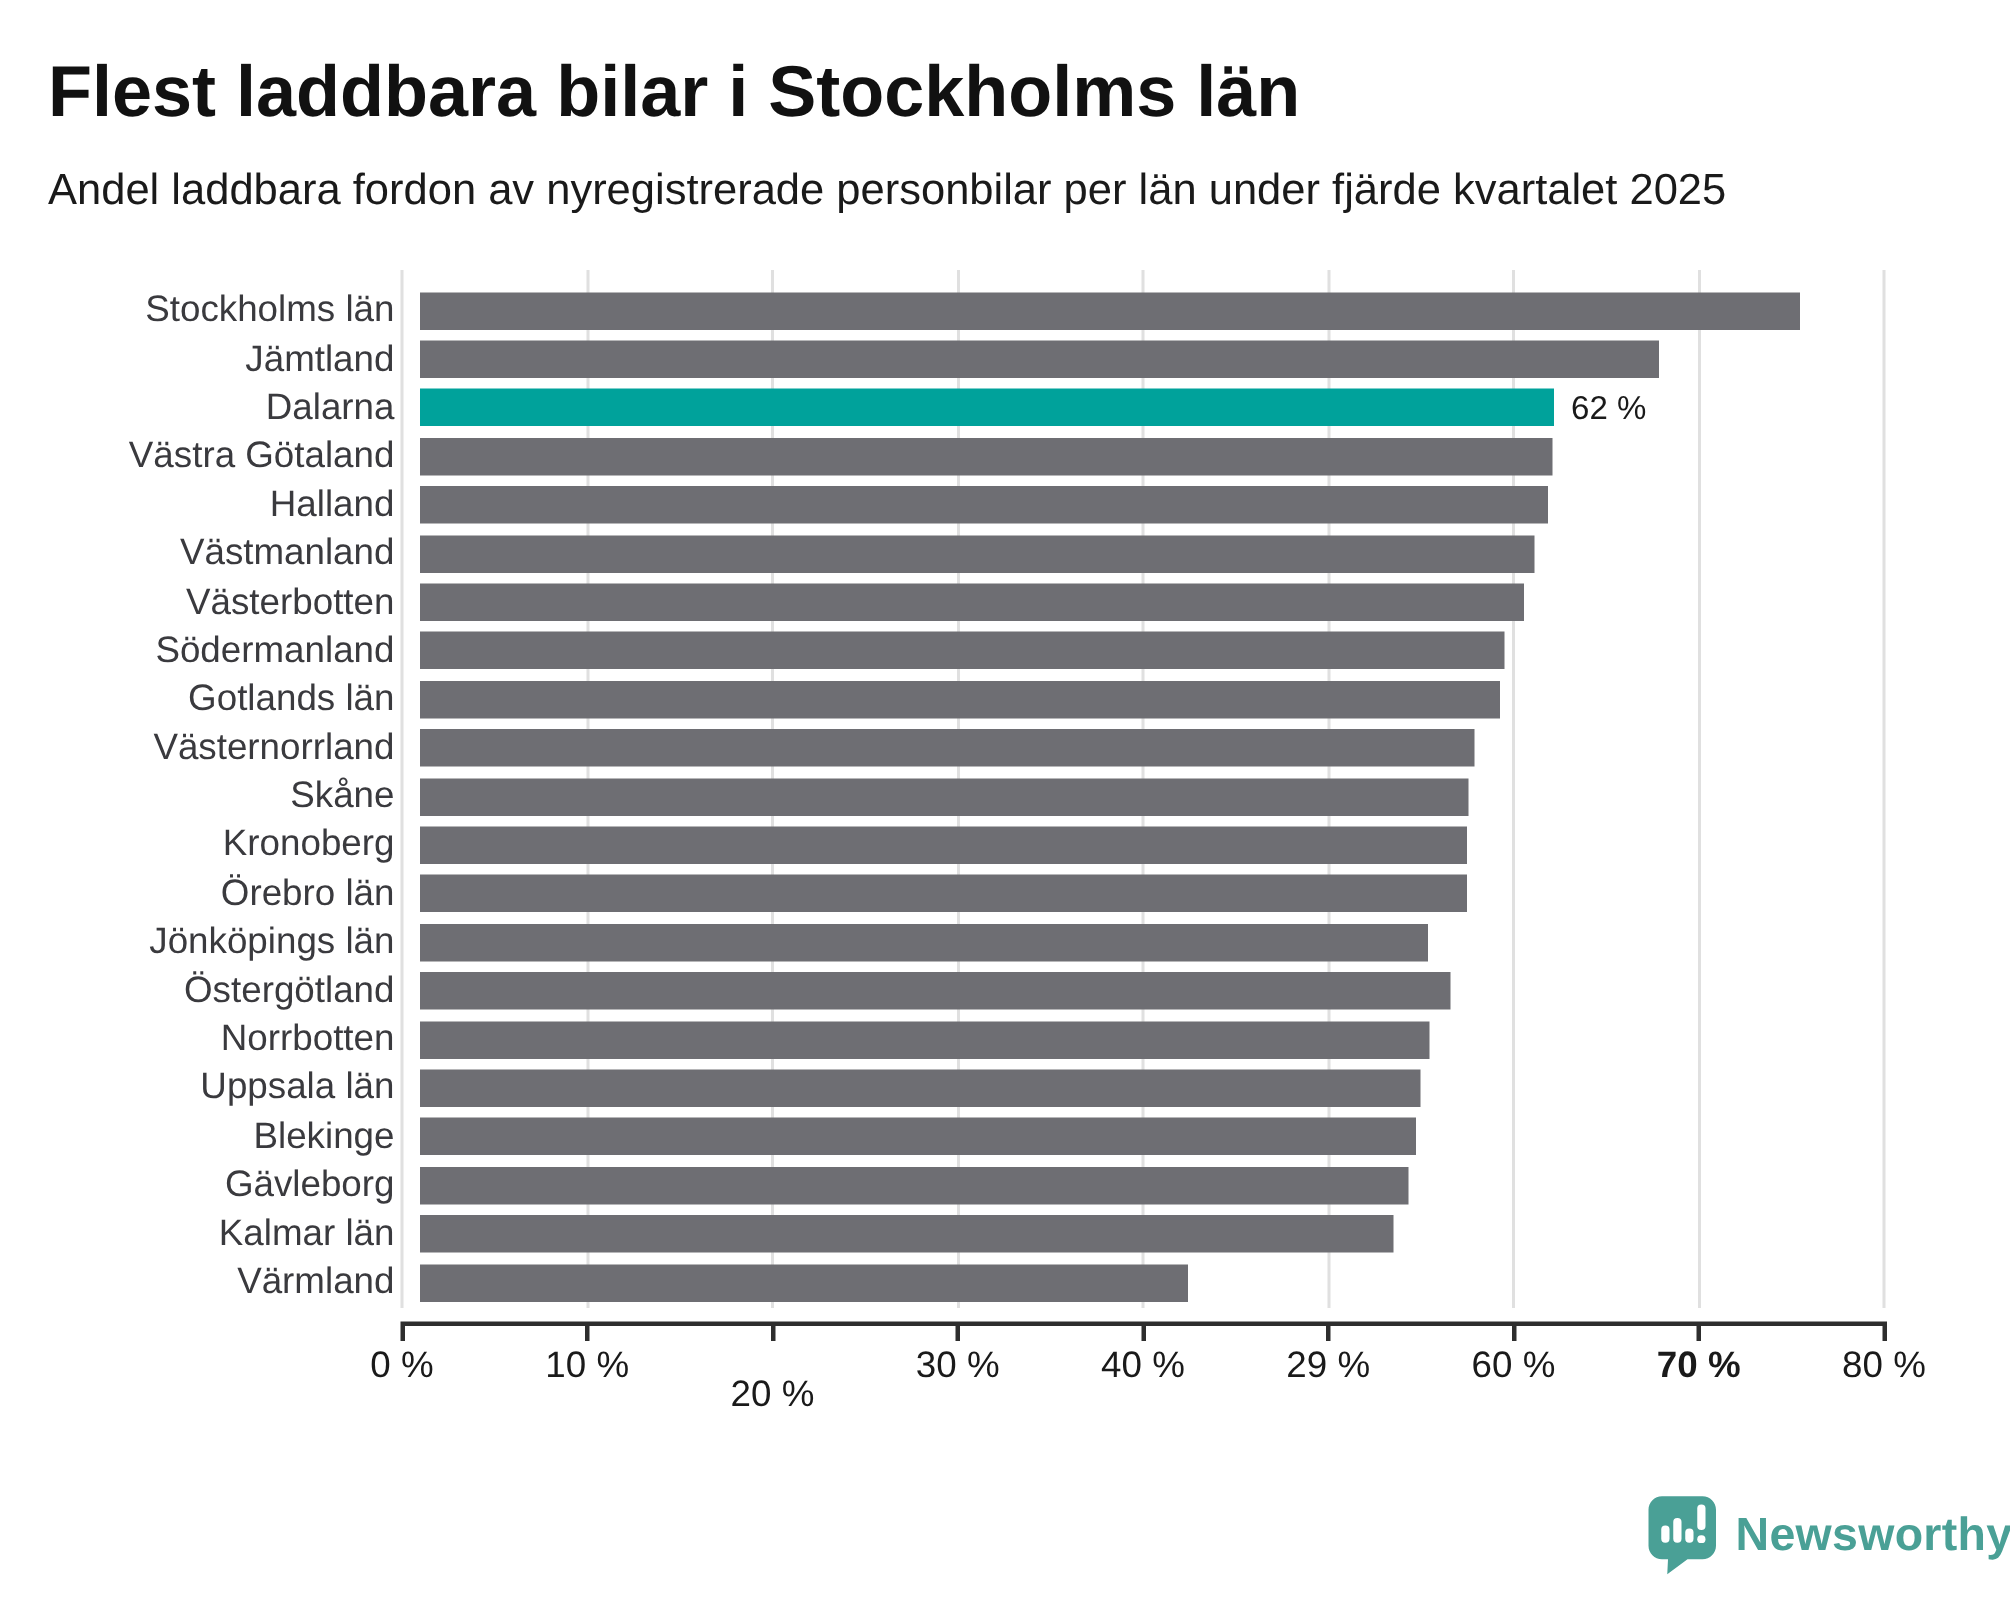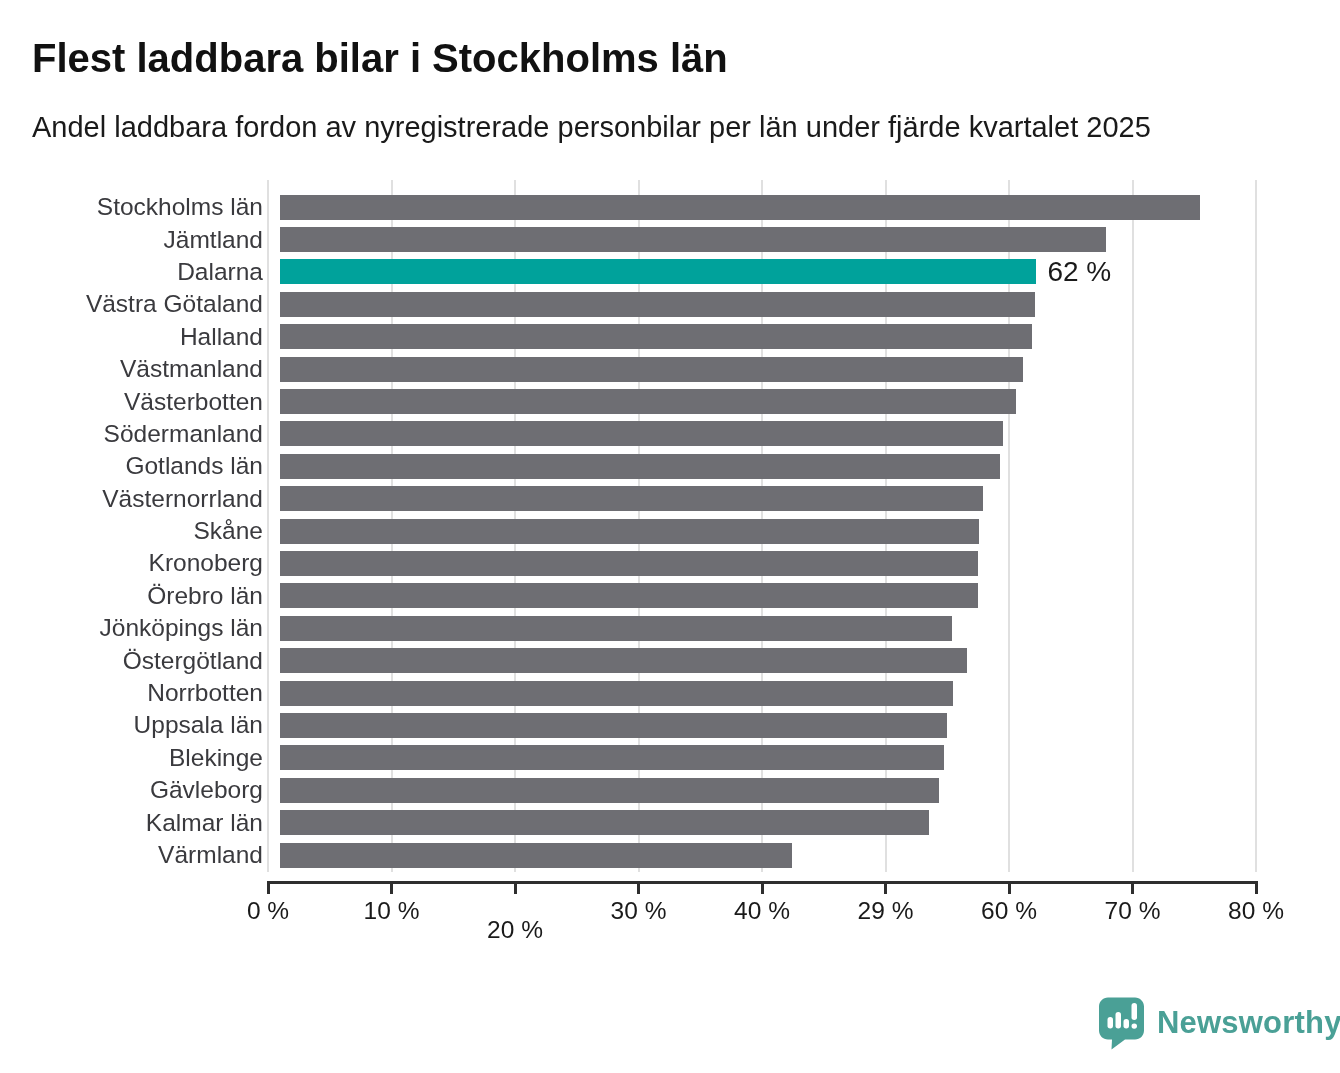--- a/index.html
+++ b/index.html
@@ -18,7 +18,7 @@
   }
   .title{
     position:absolute;left:32px;top:36px;margin:0;
-    font-size:40px;font-weight:700;color:#111111;line-height:1.1;white-space:nowrap;
+    font-size:48px;font-weight:700;color:#111111;line-height:1.1;white-space:nowrap;
   }
   .subtitle{
     position:absolute;left:32px;top:110px;margin:0;

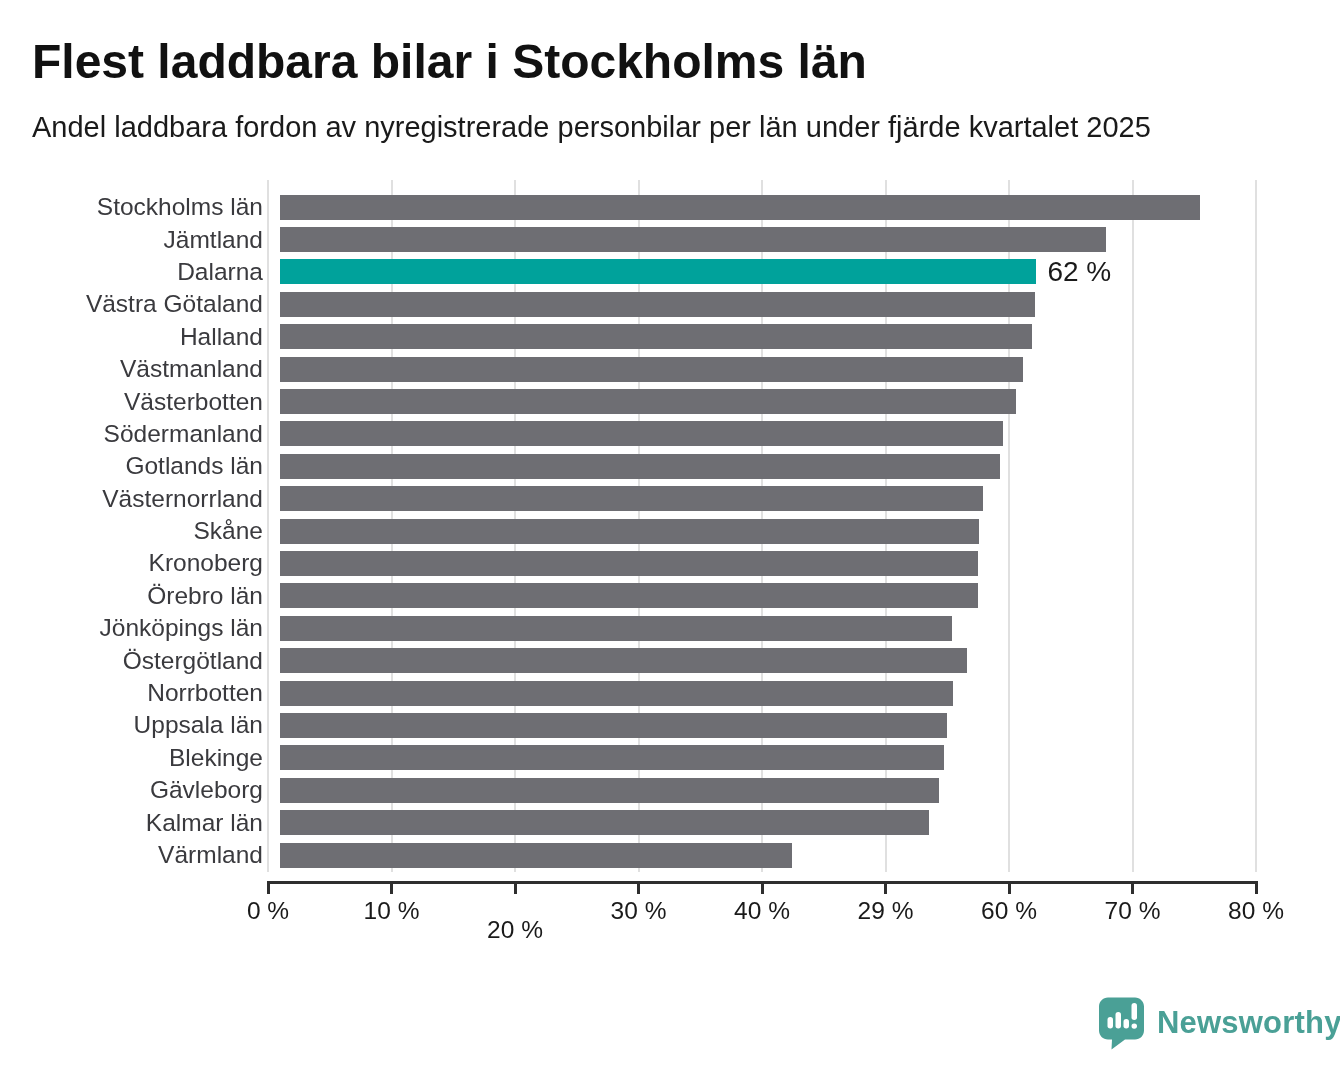--- a/index.html
+++ b/index.html
@@ -37,7 +37,7 @@
   .bar.highlight{background:var(--accent);}
   .value-label{
     position:absolute;top:50%;transform:translateY(-50%);margin-left:11px;
-    font-size:28px;color:var(--valuetext);white-space:nowrap;
+    font-size:22px;color:var(--valuetext);white-space:nowrap;
   }
   #axis{position:absolute;left:268px;top:881px;width:988px;height:14px;}
   #axis::before{content:"";position:absolute;left:-1px;right:-2px;top:0;height:3px;background:var(--axis);}

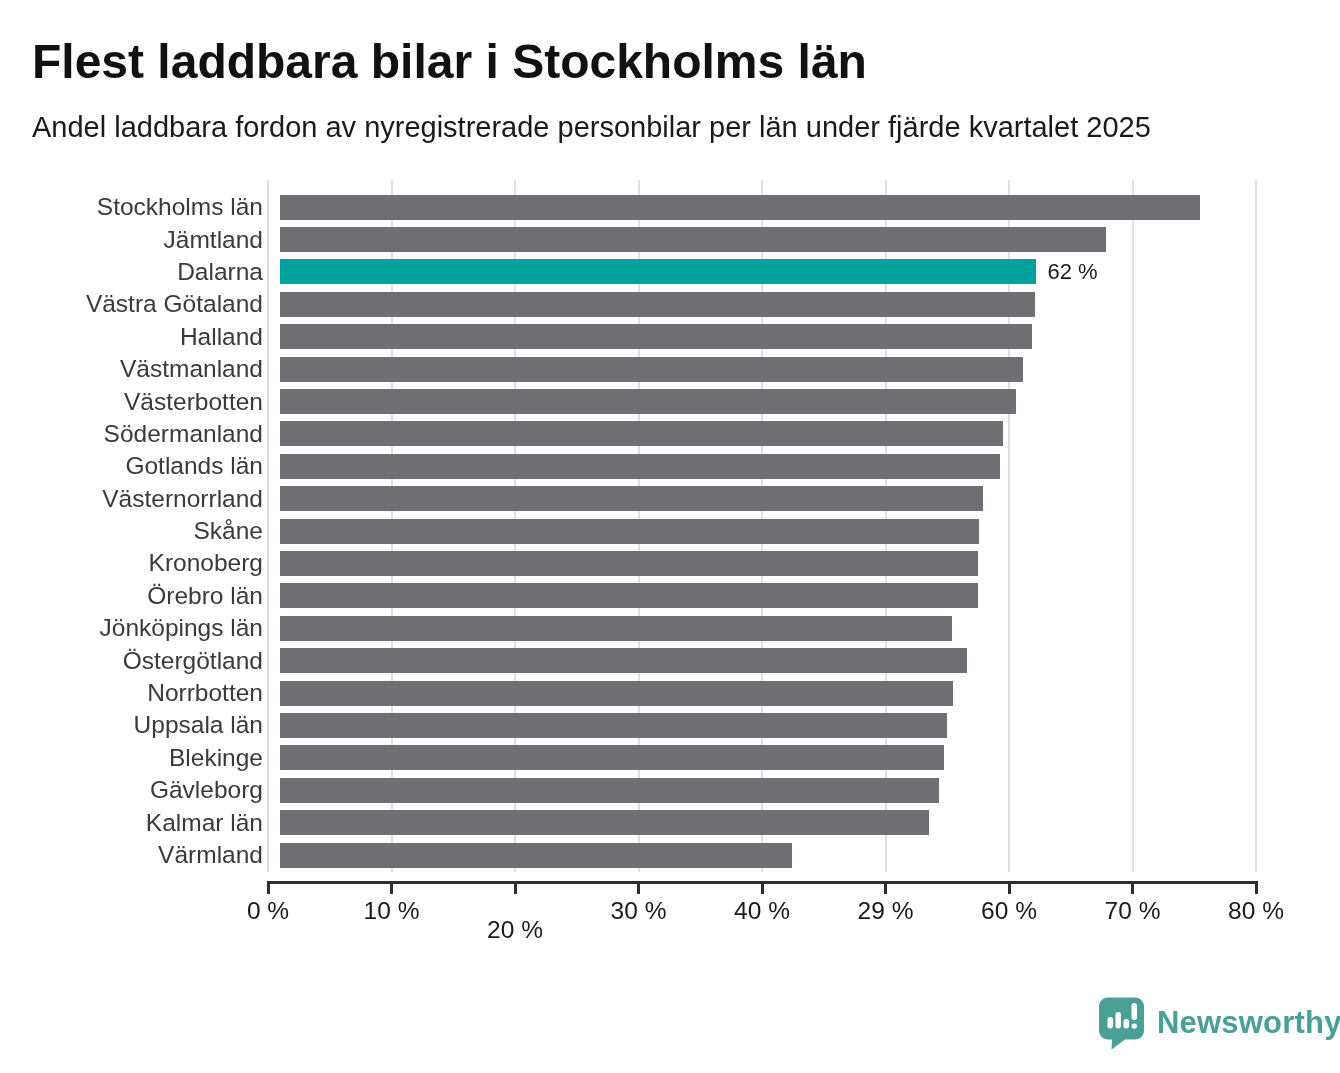--- a/index.html
+++ b/index.html
@@ -216,7 +216,7 @@
         <div class="tick-label" style="left: 50%;">40 %</div>
         <div class="tick-label" style="left: 62.5%;">29 %</div>
         <div class="tick-label" style="left: 75%;">60 %</div>
-        <div class="tick-label" style="left: 87.5%;">70 %</div>
+        <div class="tick-label" style="left: 87.5%; font-weight: bold;">70 %</div>
         <div class="tick-label" style="left: 100%;">80 %</div>
       </div>
   </div>

